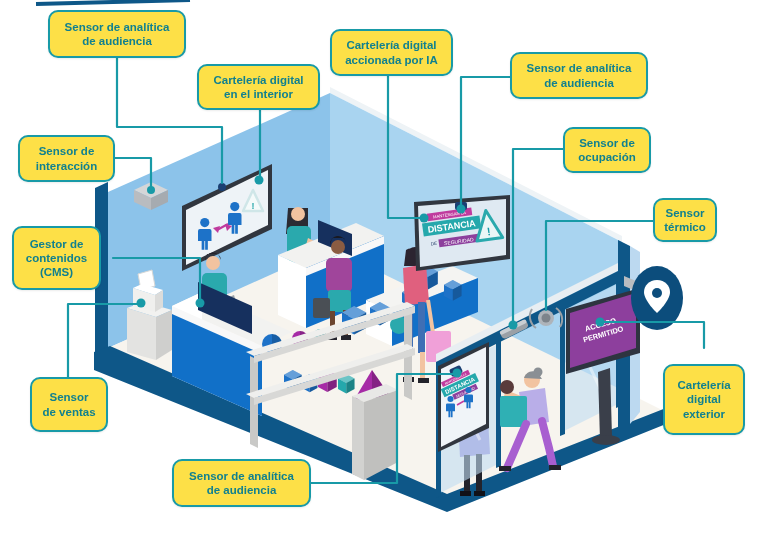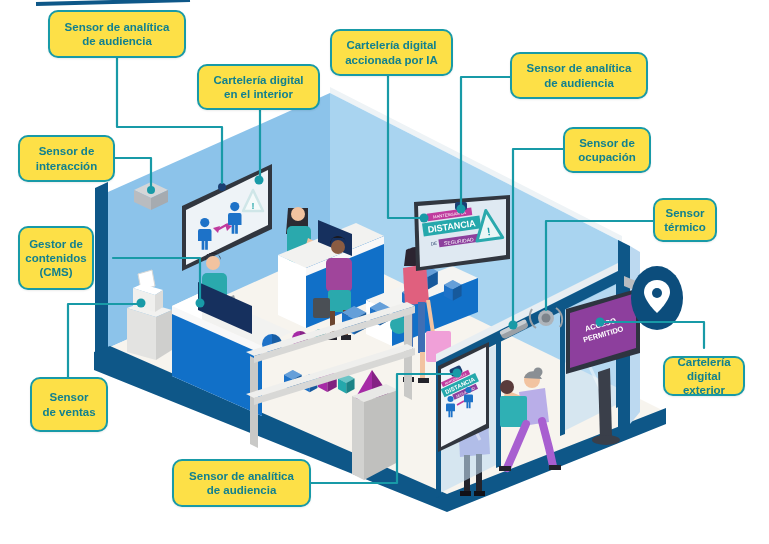--- a/index.html
+++ b/index.html
@@ -317,7 +317,7 @@
 ocupación</div>
 <div class="callout" style="left:653px;top:198px;width:64px;height:44px;">Sensor
 térmico</div>
-<div class="callout" style="left:18px;top:226px;width:76px;height:64px;">Gestor de
+<div class="callout" style="left:12px;top:226px;width:89px;height:64px;">Gestor de
 contenidos
 (CMS)</div>
 <div class="callout" style="left:663px;top:356px;width:82px;height:40px;">Cartelería

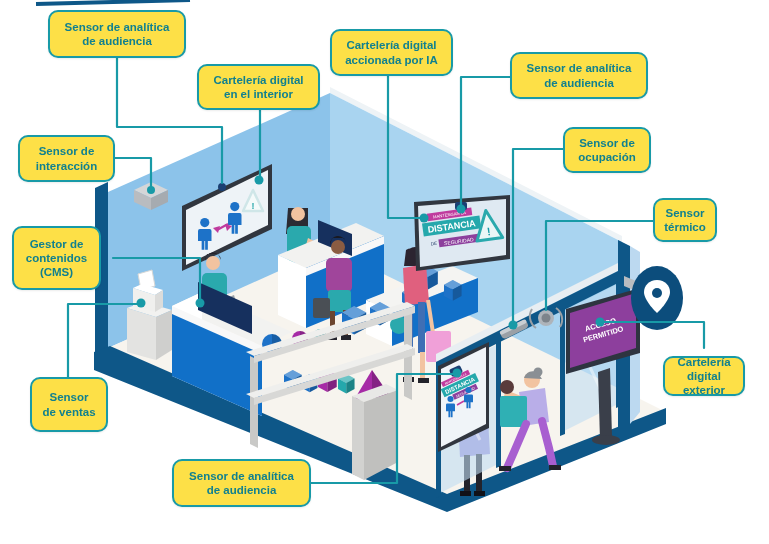--- a/index.html
+++ b/index.html
@@ -320,7 +320,7 @@
 <div class="callout" style="left:12px;top:226px;width:89px;height:64px;">Gestor de
 contenidos
 (CMS)</div>
-<div class="callout" style="left:663px;top:356px;width:82px;height:40px;">Cartelería
+<div class="callout" style="left:663px;top:364px;width:82px;height:71px;">Cartelería
 digital
 exterior</div>
 <div class="callout" style="left:30px;top:377px;width:78px;height:55px;">Sensor

